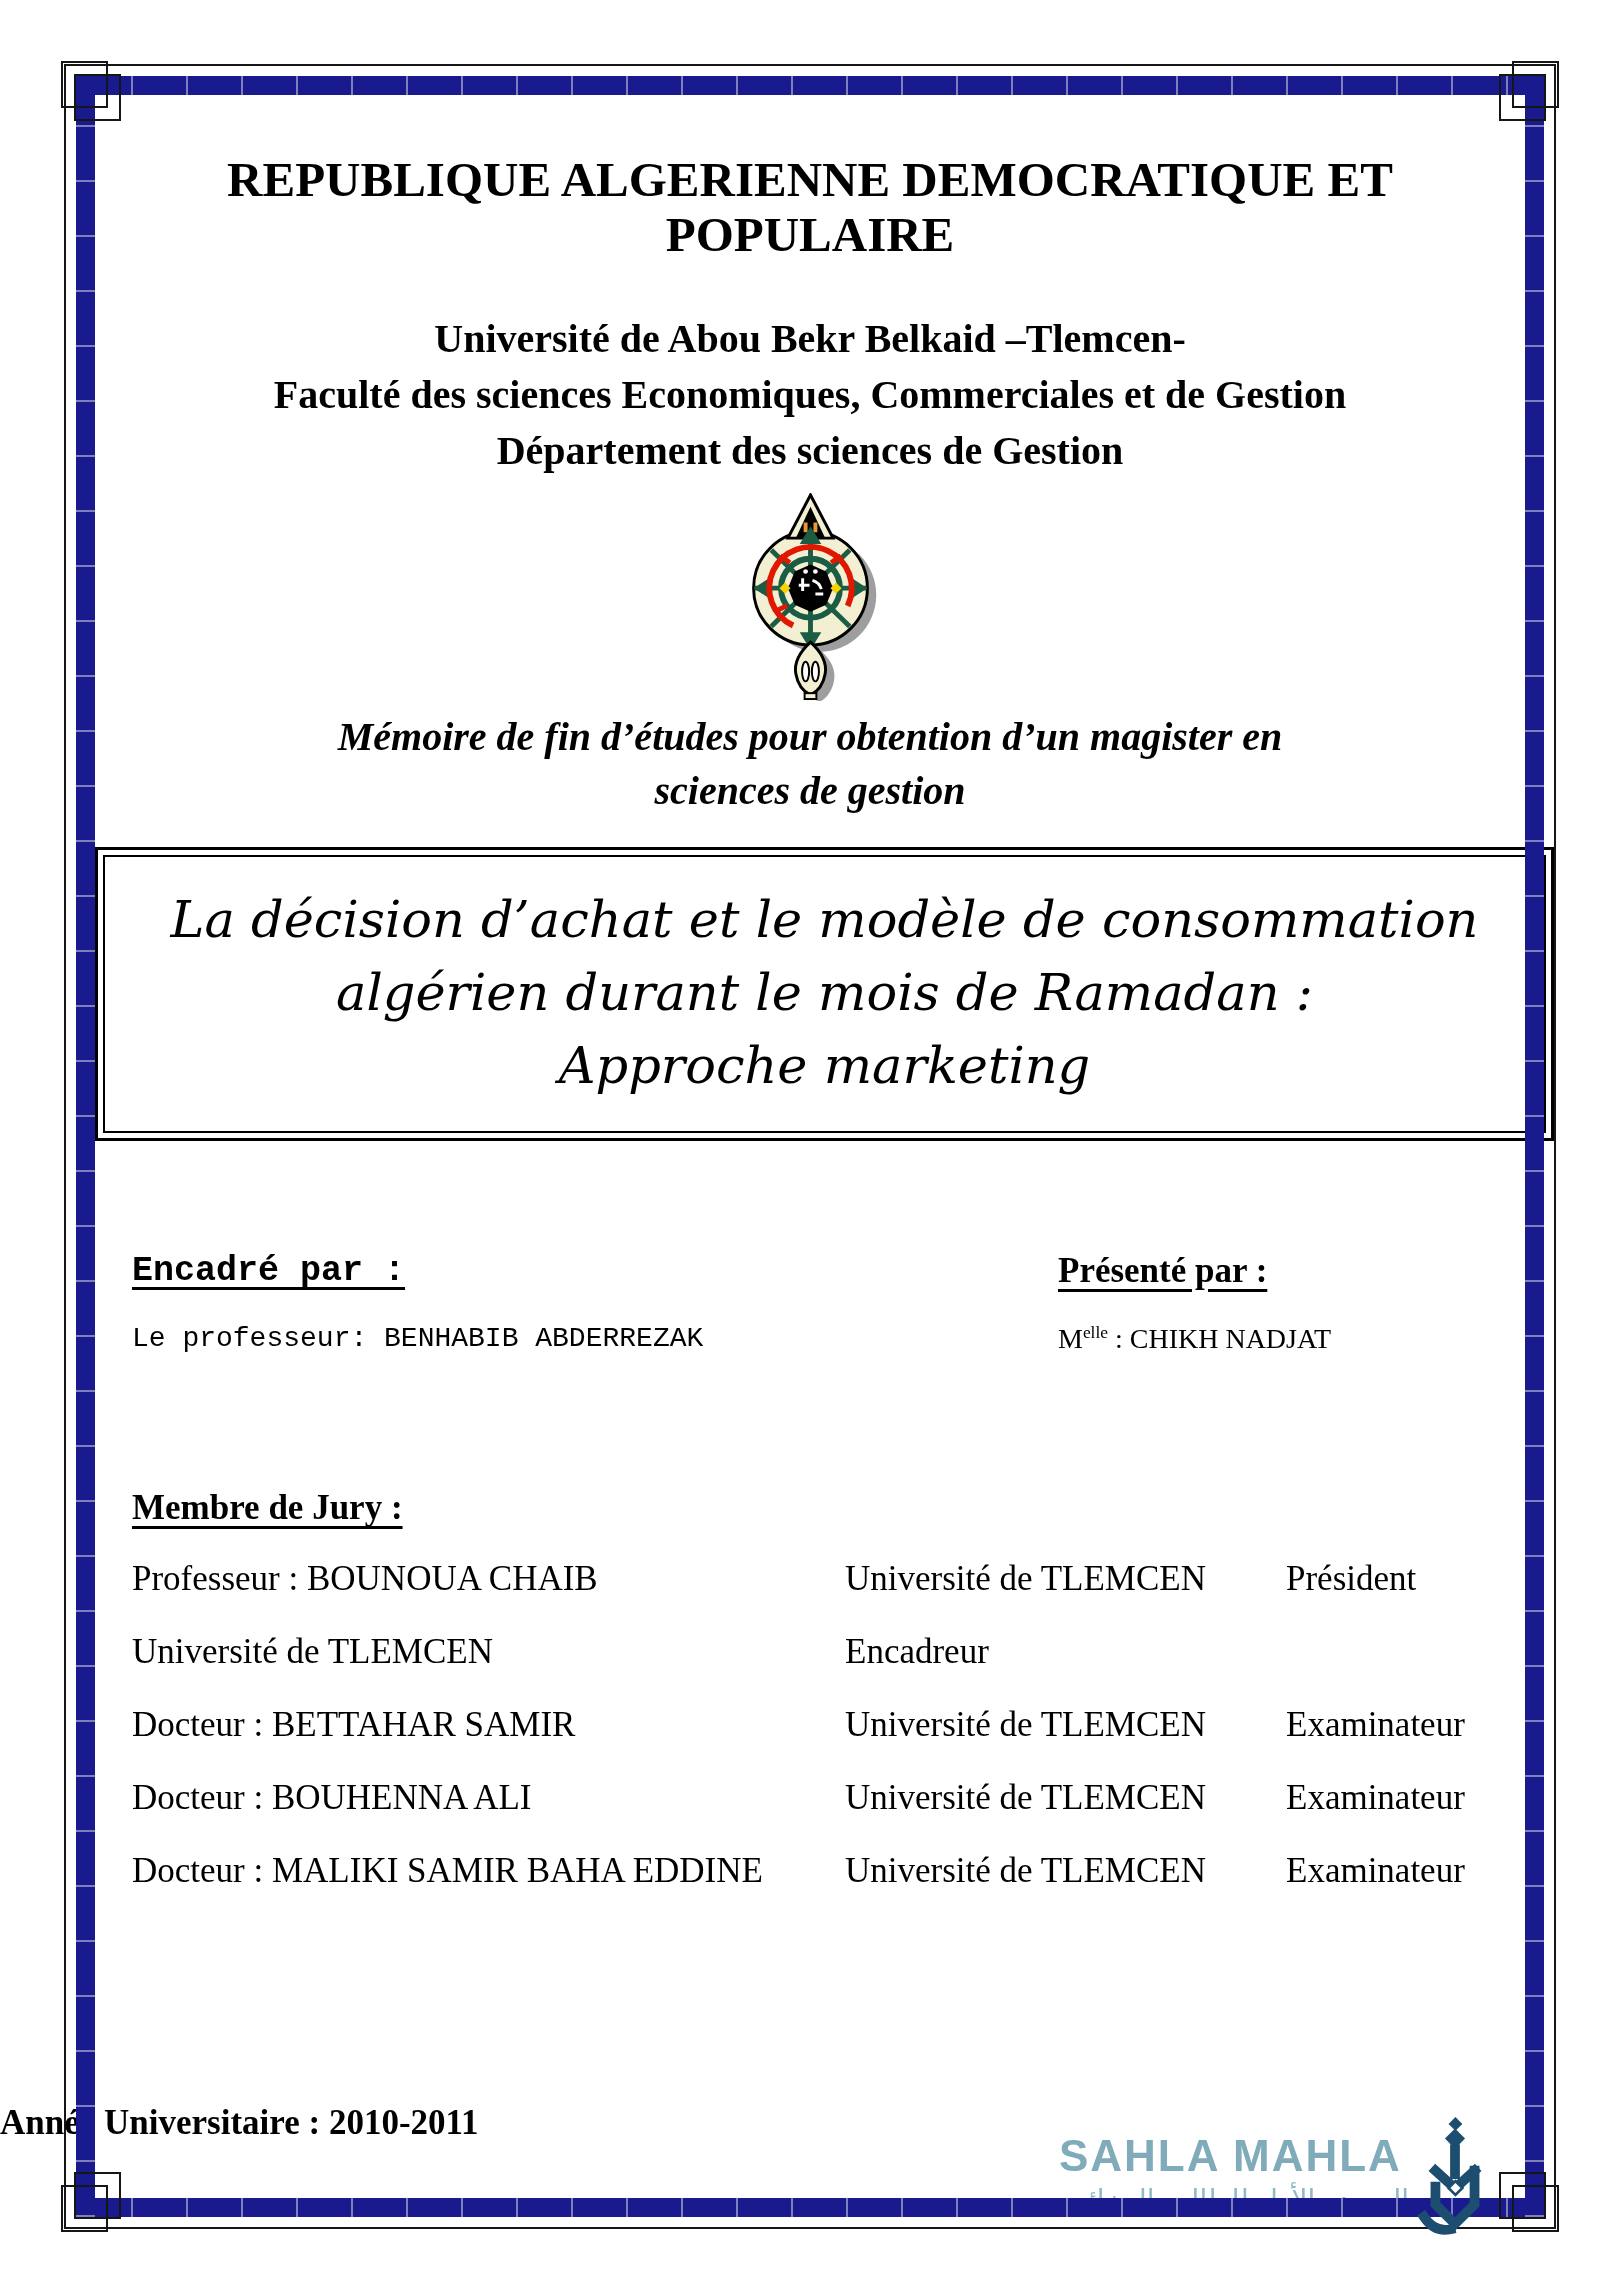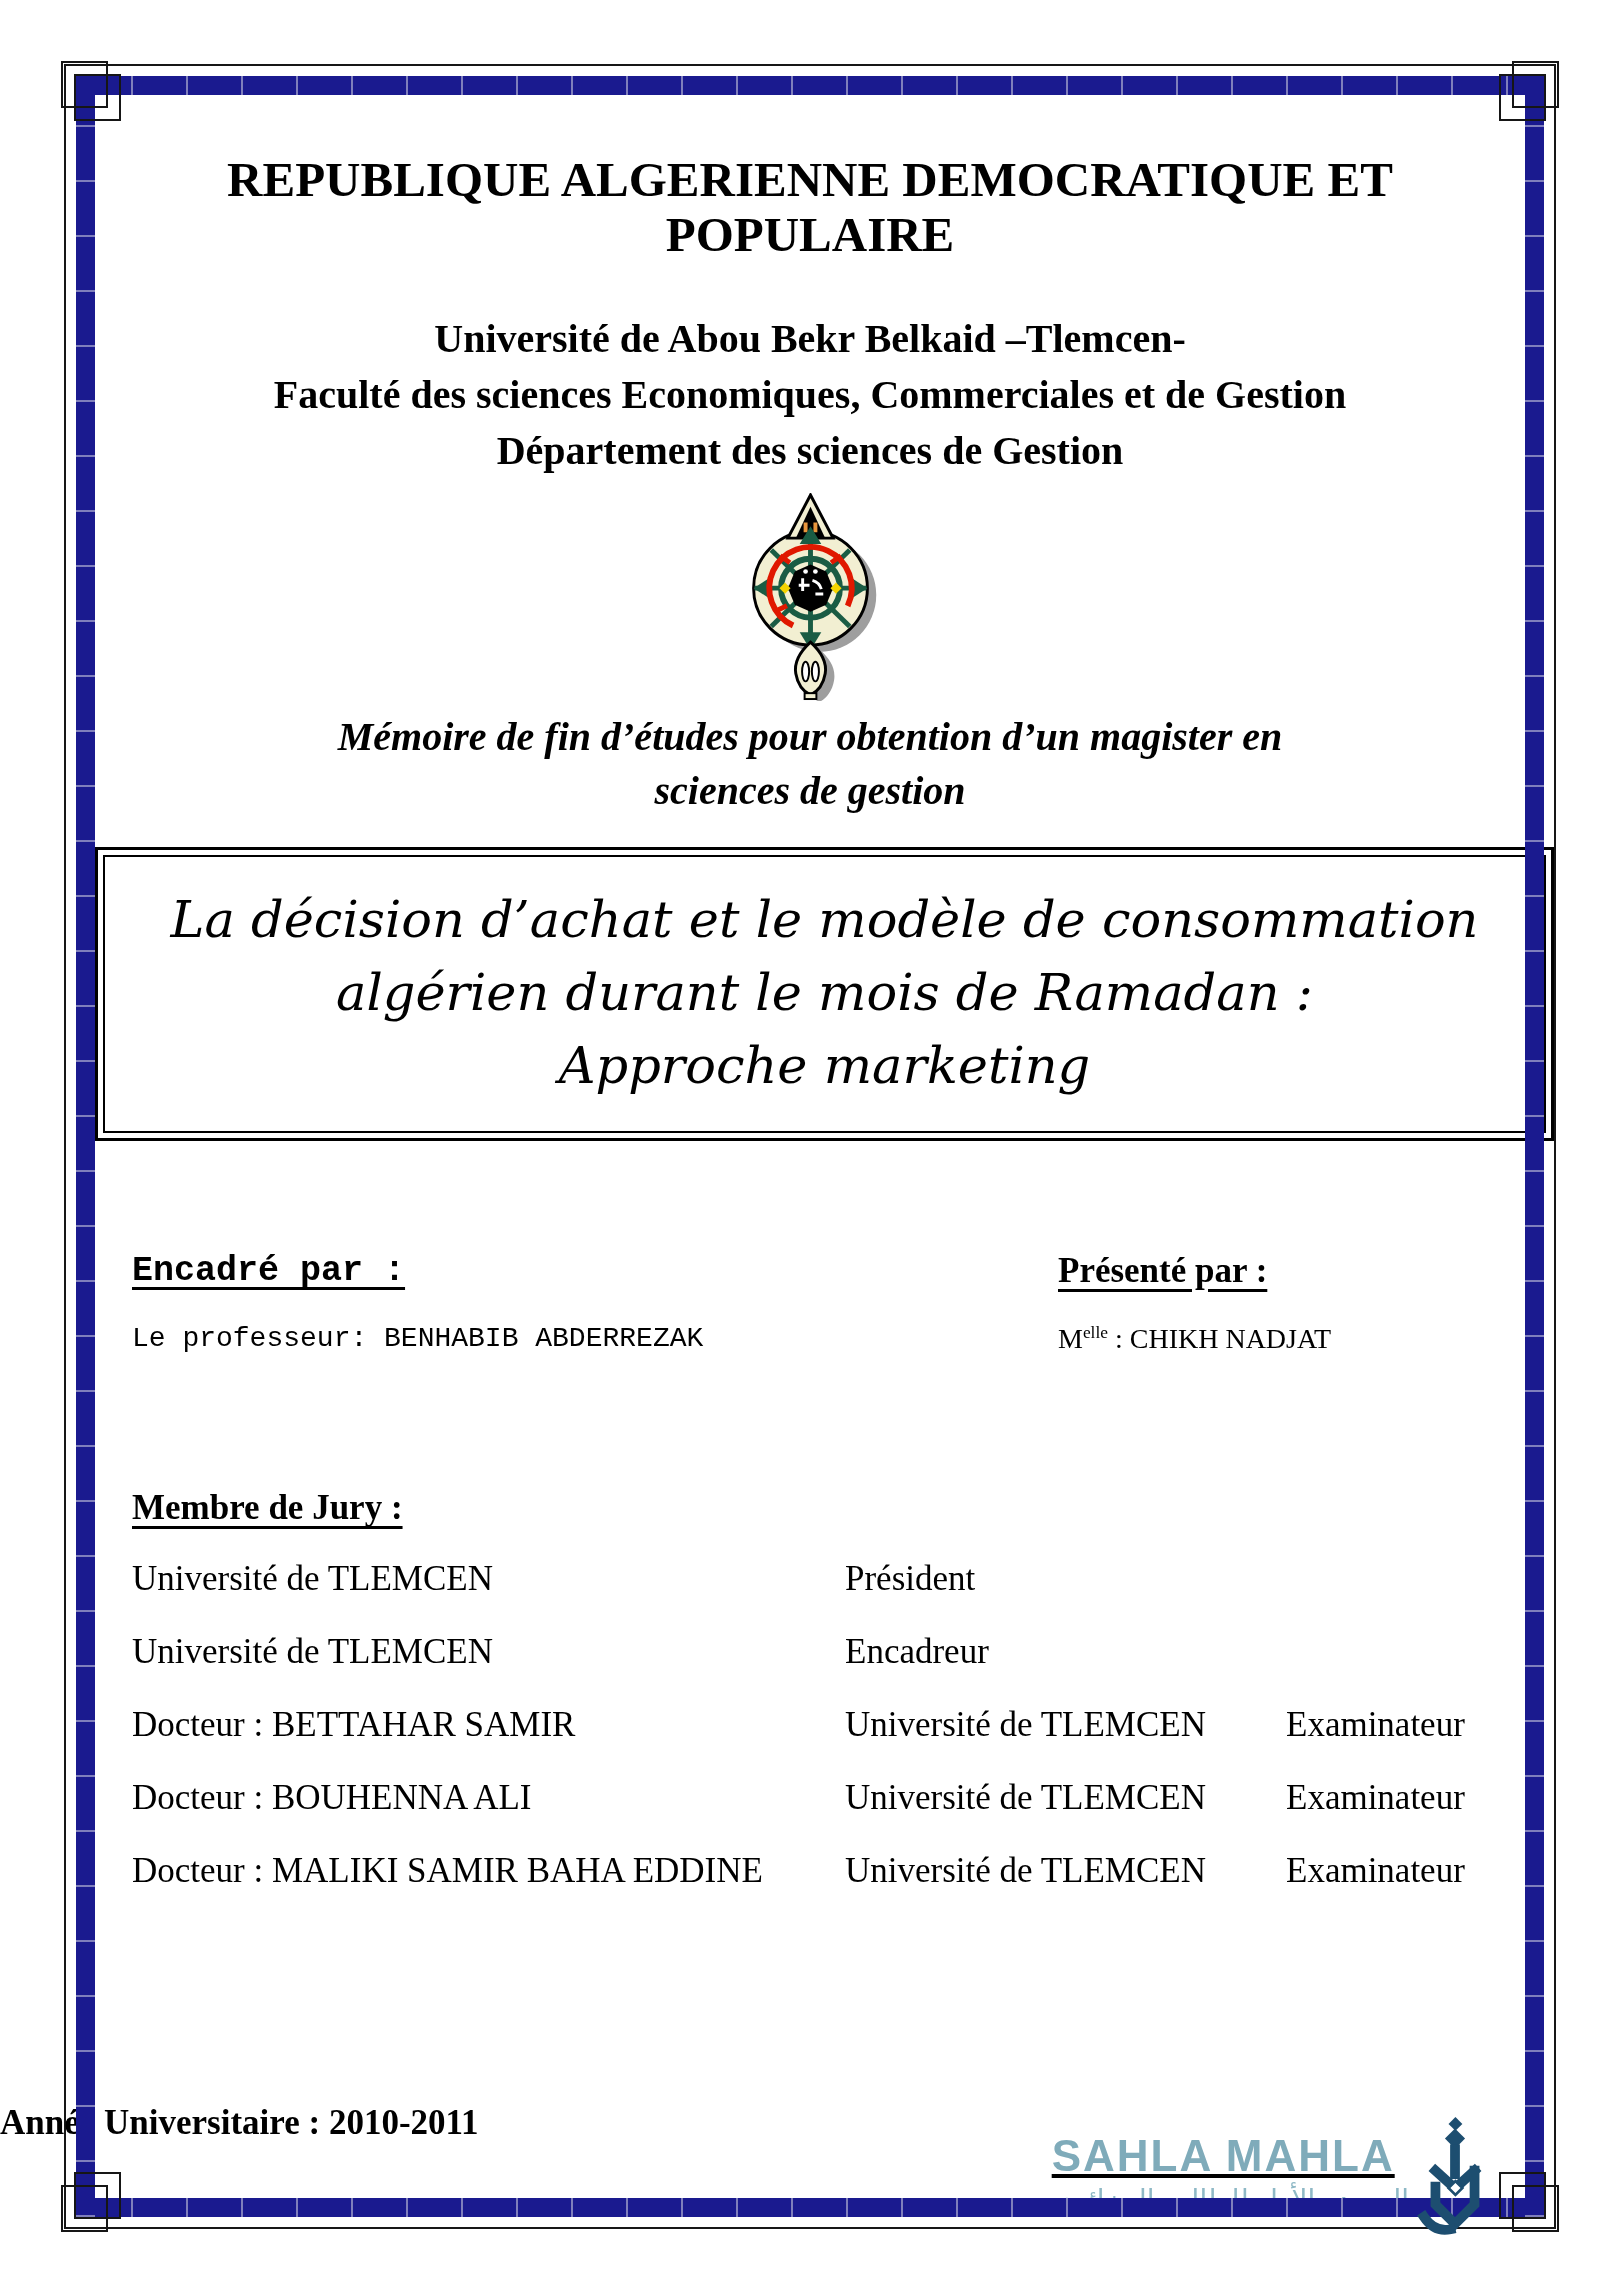--- a/index.html
+++ b/index.html
@@ -163,6 +163,7 @@
     <div class="jury">
       <div class="jury-heading">Membre de Jury :</div>
       <div class="jury-row">
+        <span>Professeur : BOUNOUA CHAIB</span>
         <span>Université de TLEMCEN</span>
         <span>Président</span>
       </div>

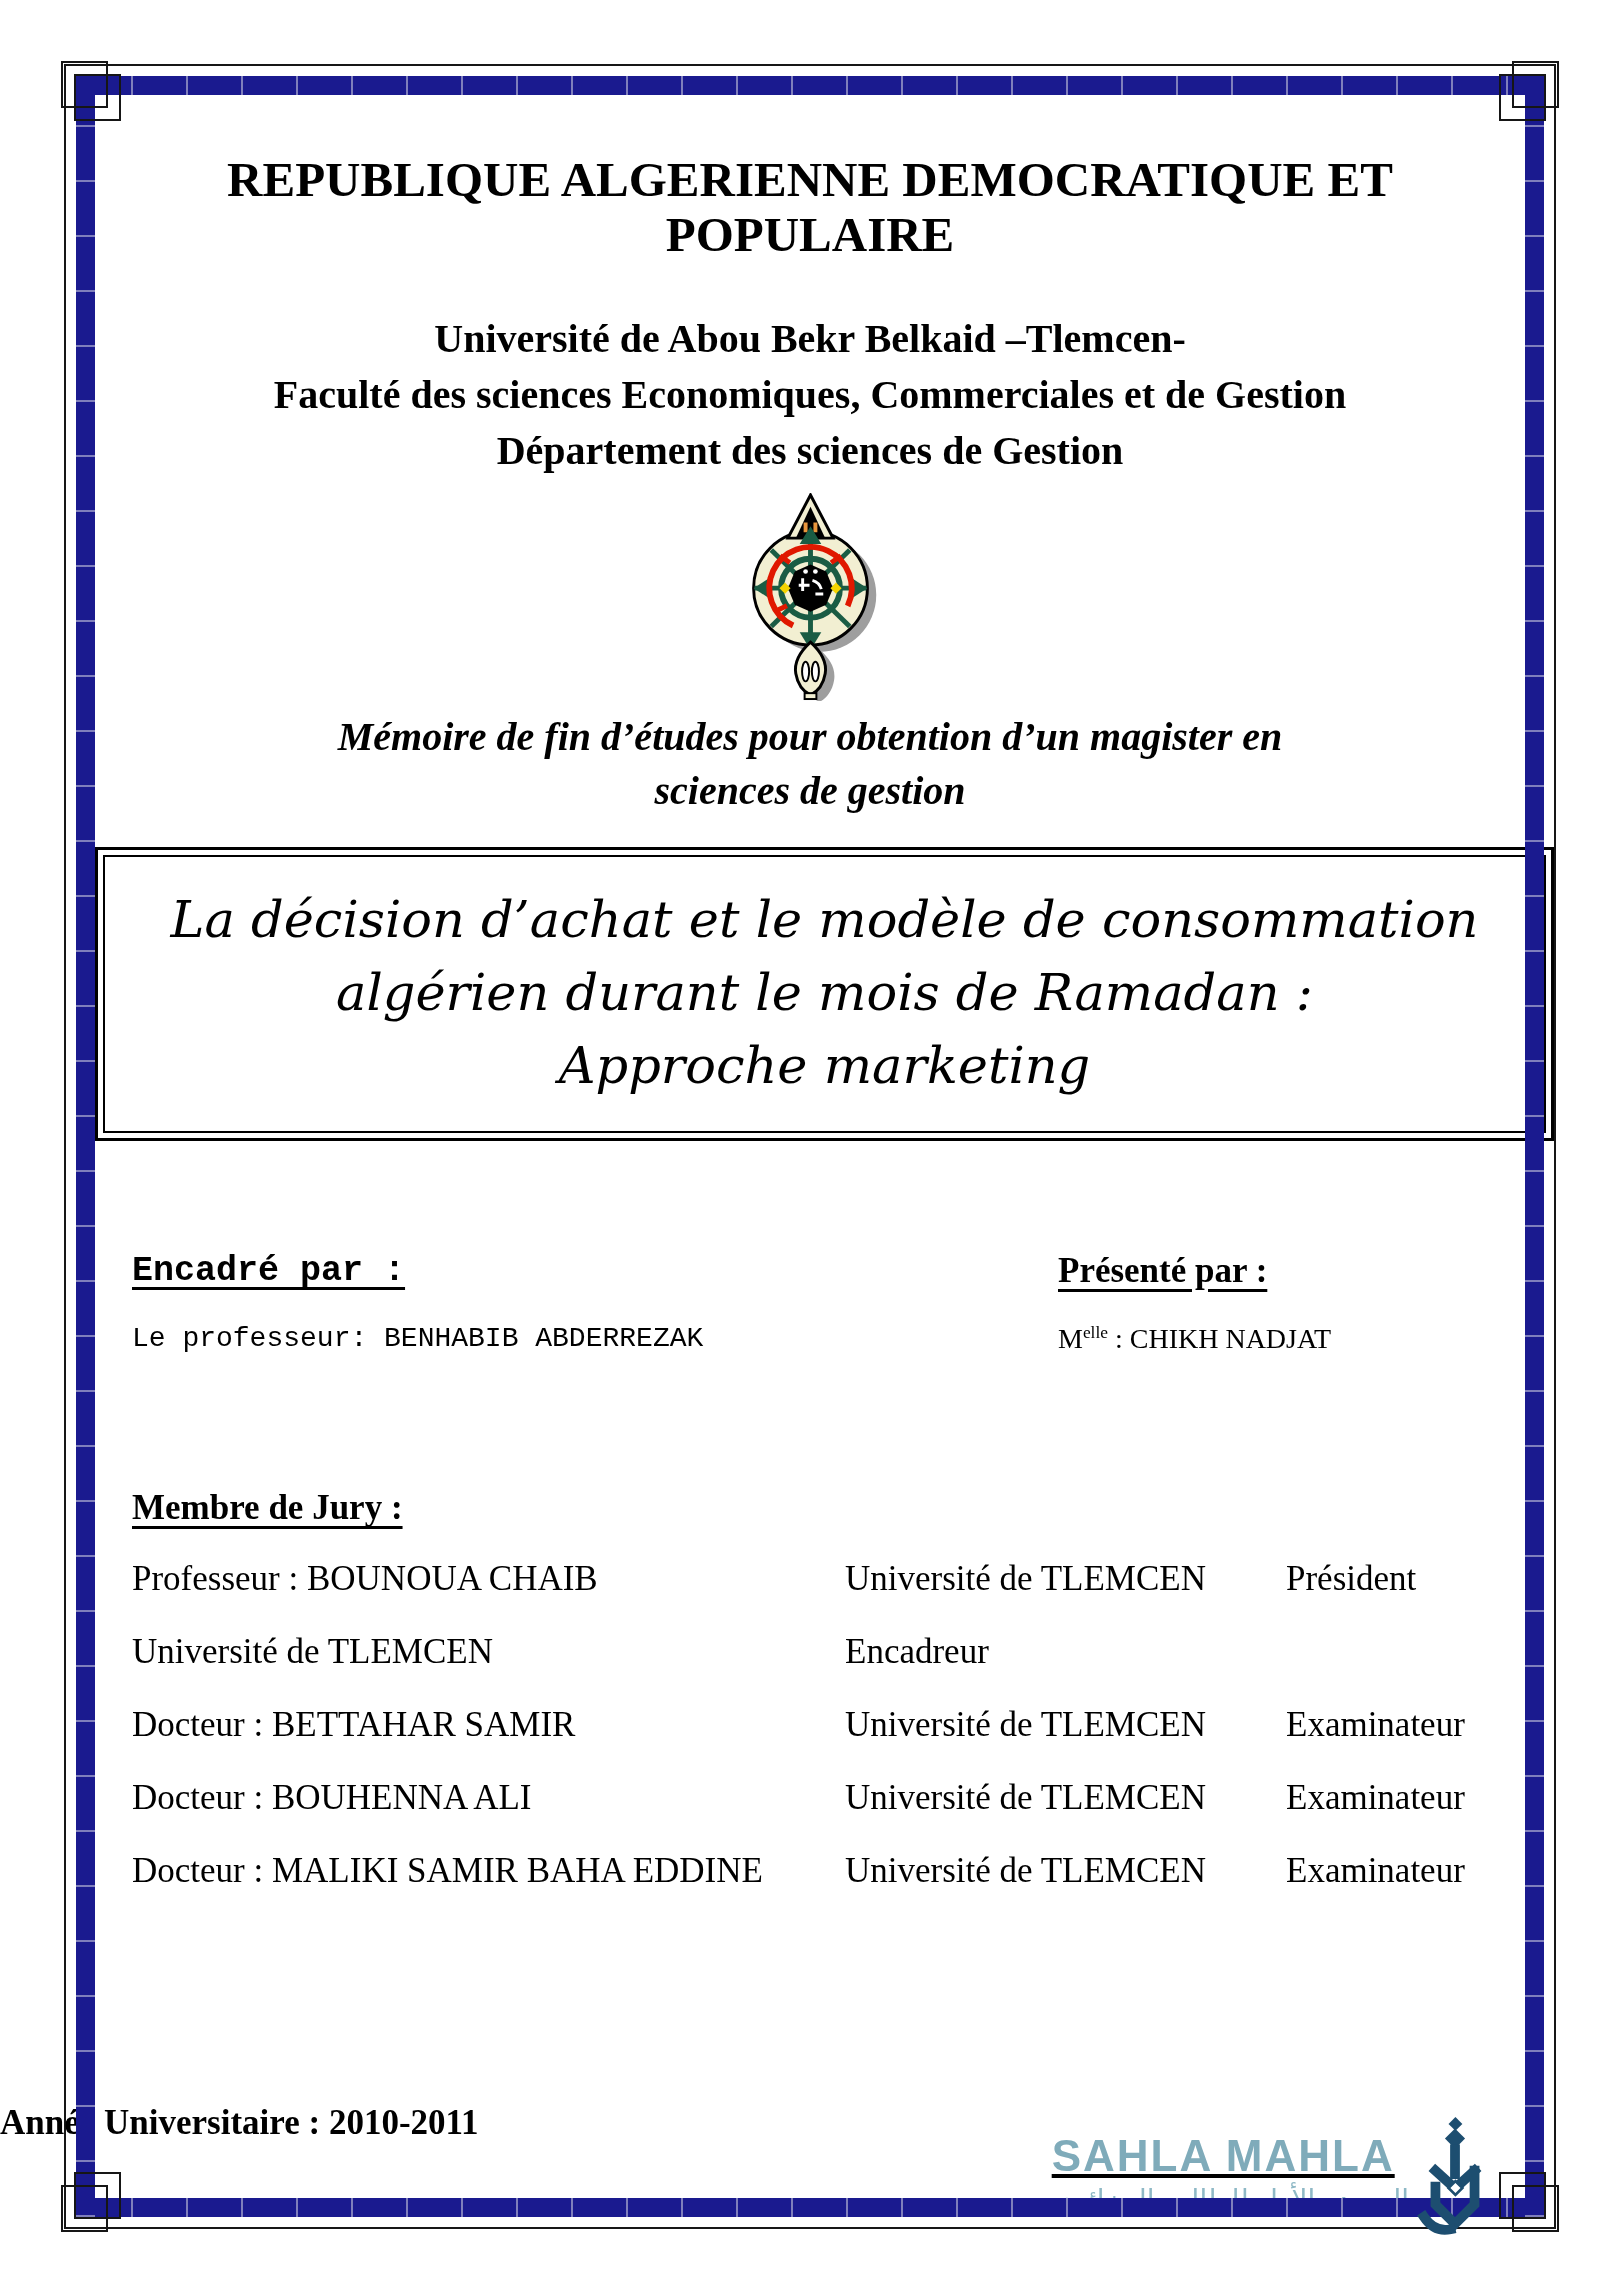--- a/index.html
+++ b/index.html
@@ -55,7 +55,7 @@
 
   
   .watermark{position:absolute;right:125px;top:2133px;display:flex;align-items:flex-start;}
-  .wm-textcol{position:relative;z-index:1;text-decoration:underline;}
+  .wm-textcol{position:relative;z-index:1;text-align:center;}
   .wm-brand{font-family:"Liberation Sans","DejaVu Sans",sans-serif;font-weight:bold;
             font-size:44px;letter-spacing:2px;color:#7fabba;line-height:1.05;}
   .wm-ar{font-family:"DejaVu Sans",sans-serif;font-size:28px;color:#8fb9c6;margin-top:3.9px;}

